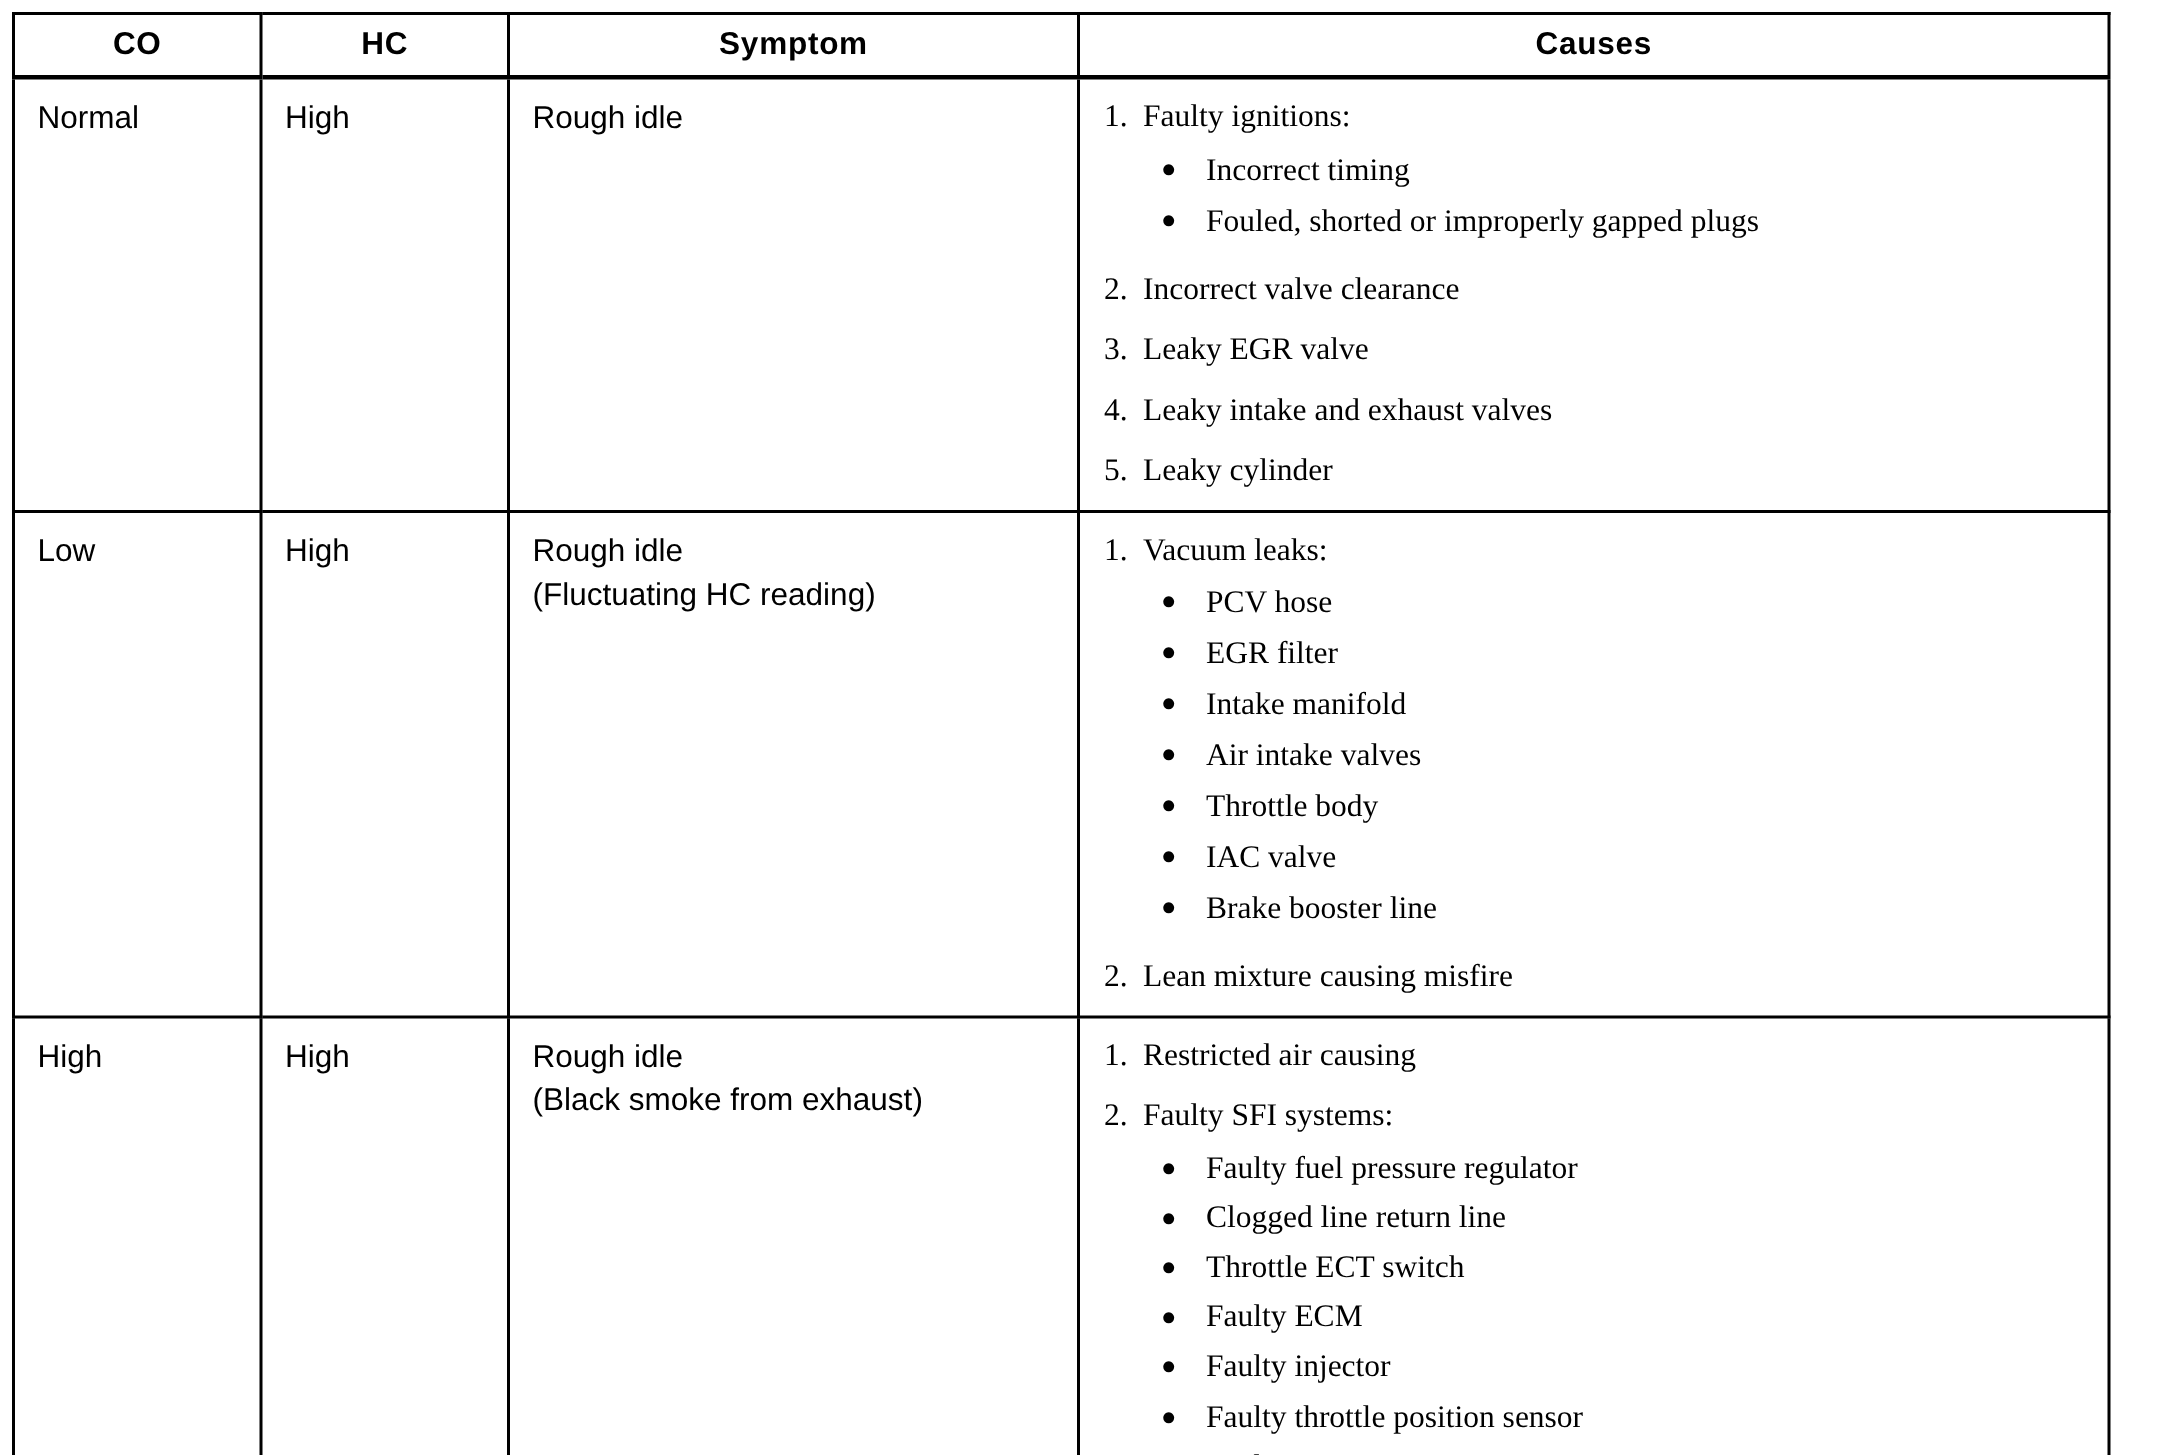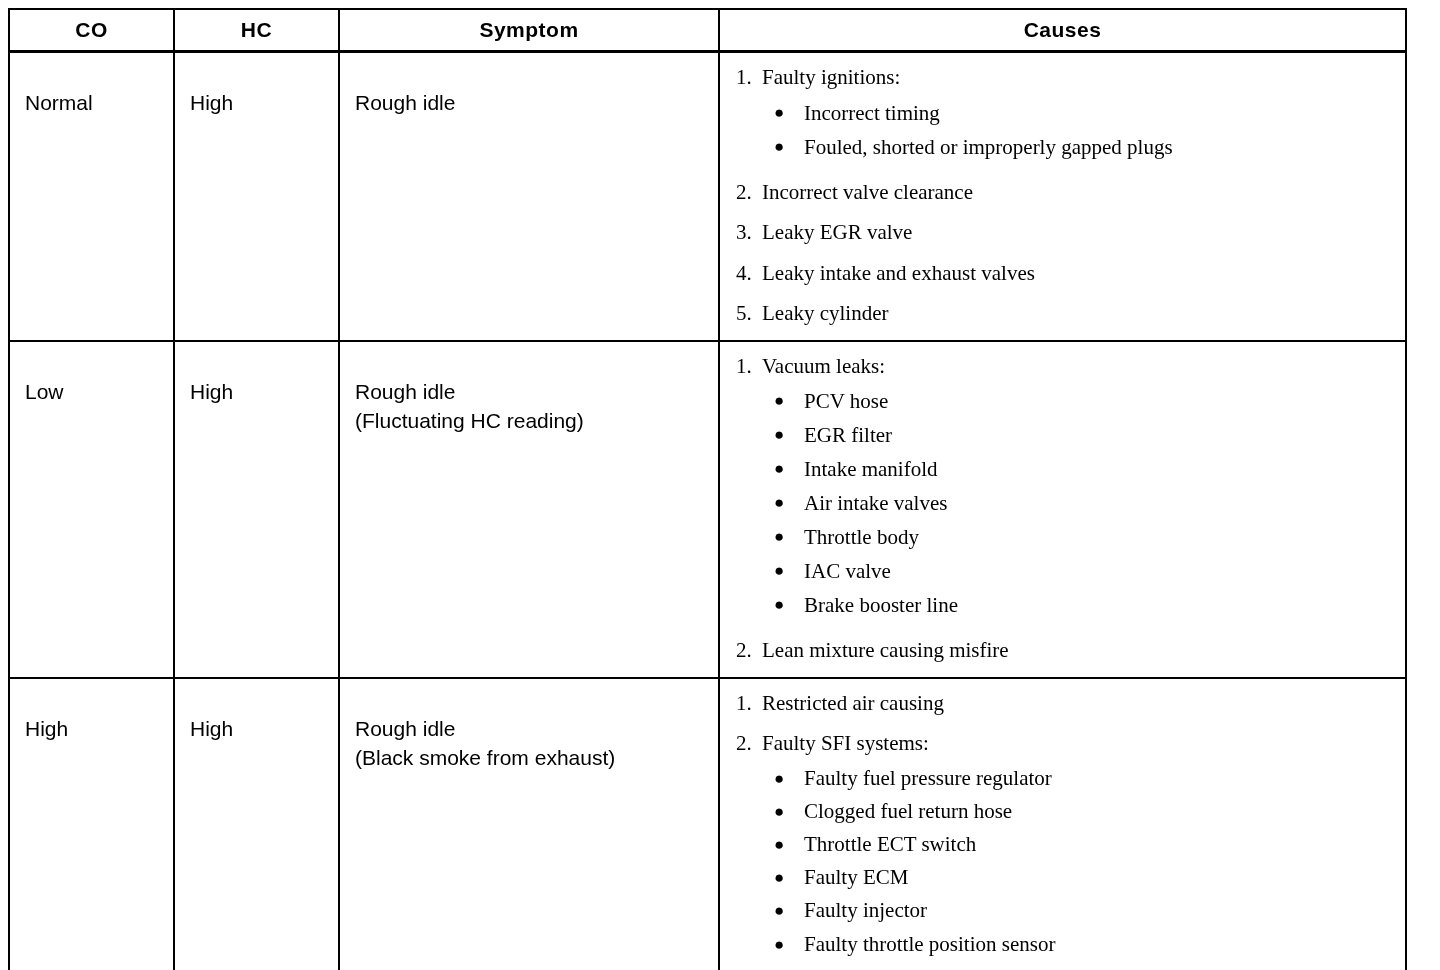--- a/index.html
+++ b/index.html
@@ -62,7 +62,6 @@
     padding: 12px 0 12px 15px;
     font-size: 21px;
     line-height: 1.38;
-    margin-top: 24px;
   }
 
   .plain-line {

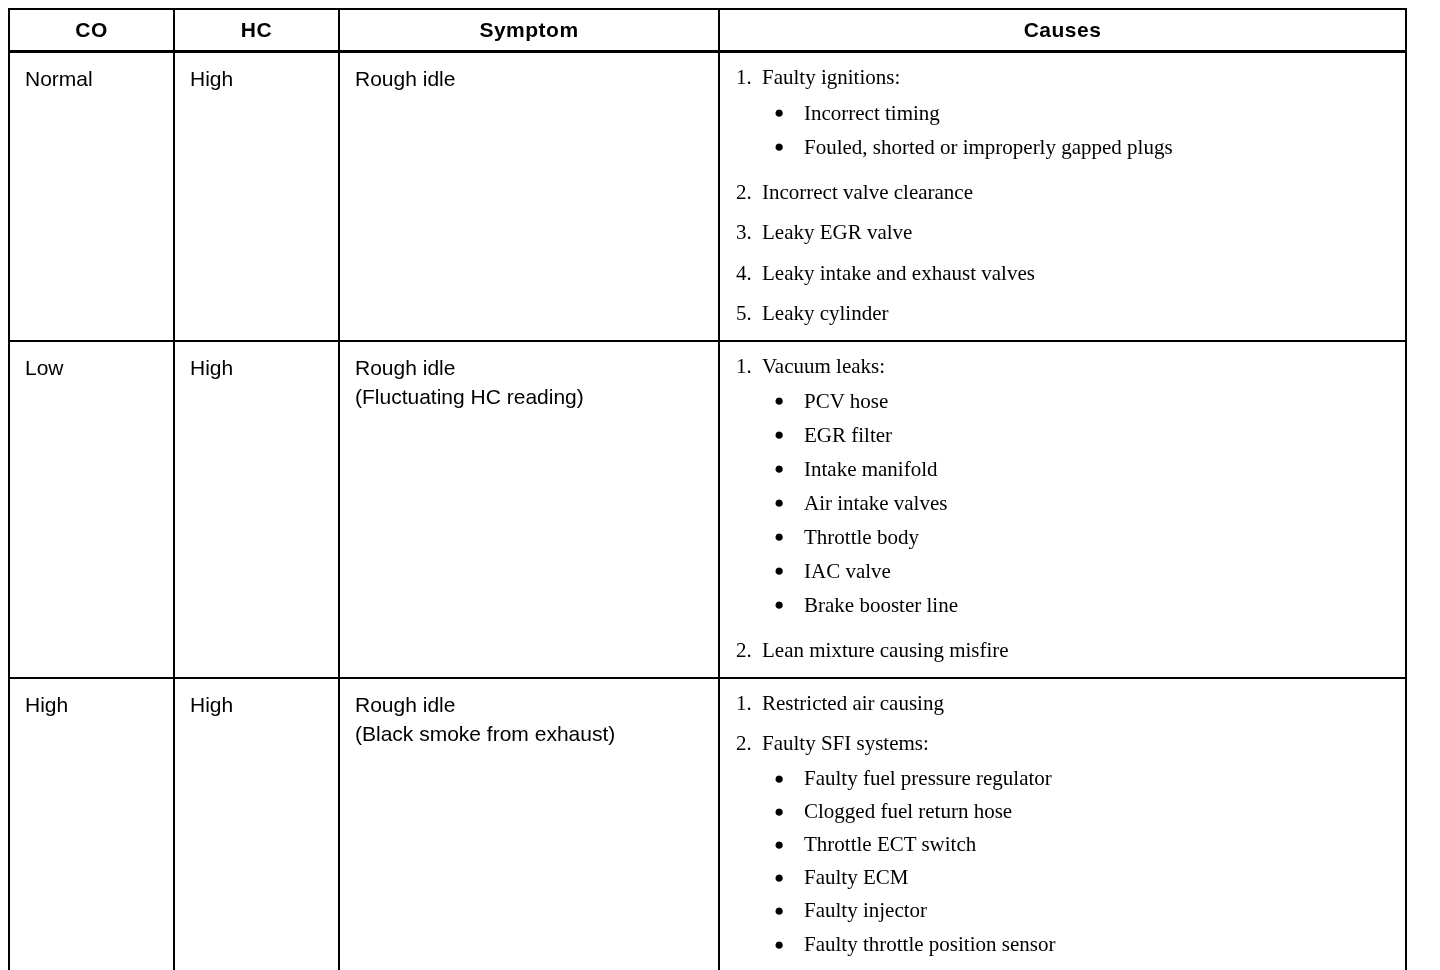--- a/index.html
+++ b/index.html
@@ -256,7 +256,7 @@
                 <span class="num-line"><span class="num">2.</span><span>Faulty SFI systems:</span></span>
                 <ul class="sub-list">
                   <li><span class="bullet">●</span><span>Faulty fuel pressure regulator</span></li>
-                  <li><span class="bullet">●</span><span>Clogged fuel return hose</span></li>
+                  <li><span class="bullet">●</span><span>Clogged line return line</span></li>
                   <li><span class="bullet">●</span><span>Throttle ECT switch</span></li>
                   <li><span class="bullet">●</span><span>Faulty ECM</span></li>
                   <li><span class="bullet">●</span><span>Faulty injector</span></li>

